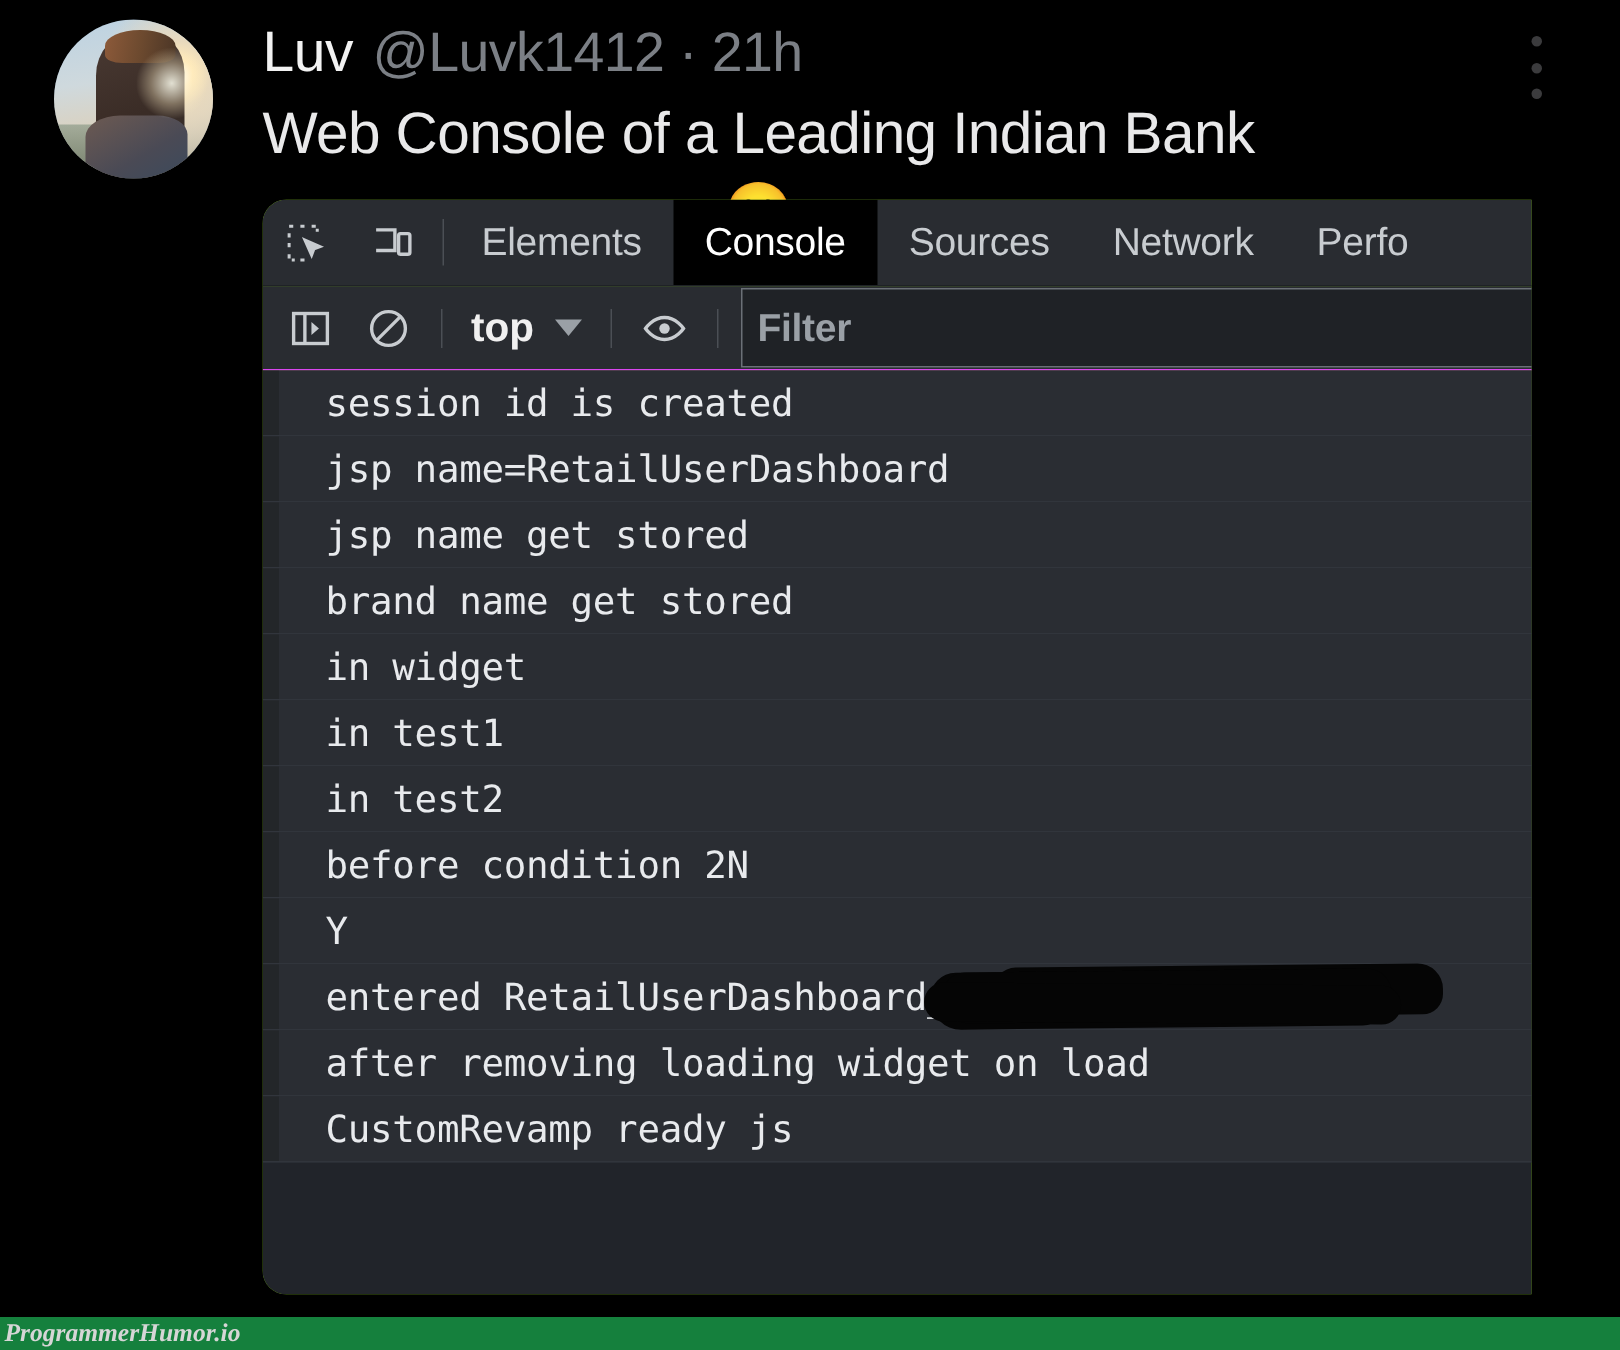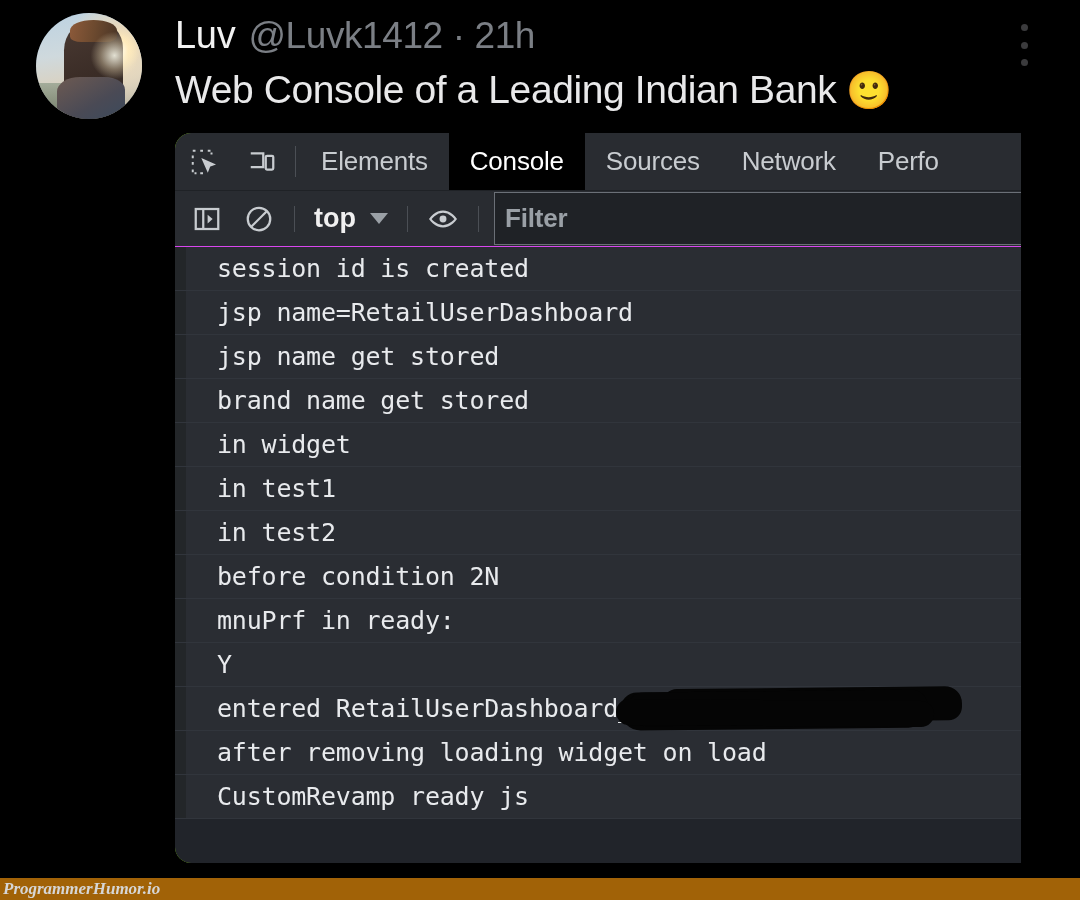--- a/index.html
+++ b/index.html
@@ -107,6 +107,7 @@
     display: flex;
     align-items: center;
     gap: 10px;
+    flex-direction: column;
   }
   .tweet-emoji { font-size: 37px; line-height: 1; }
 

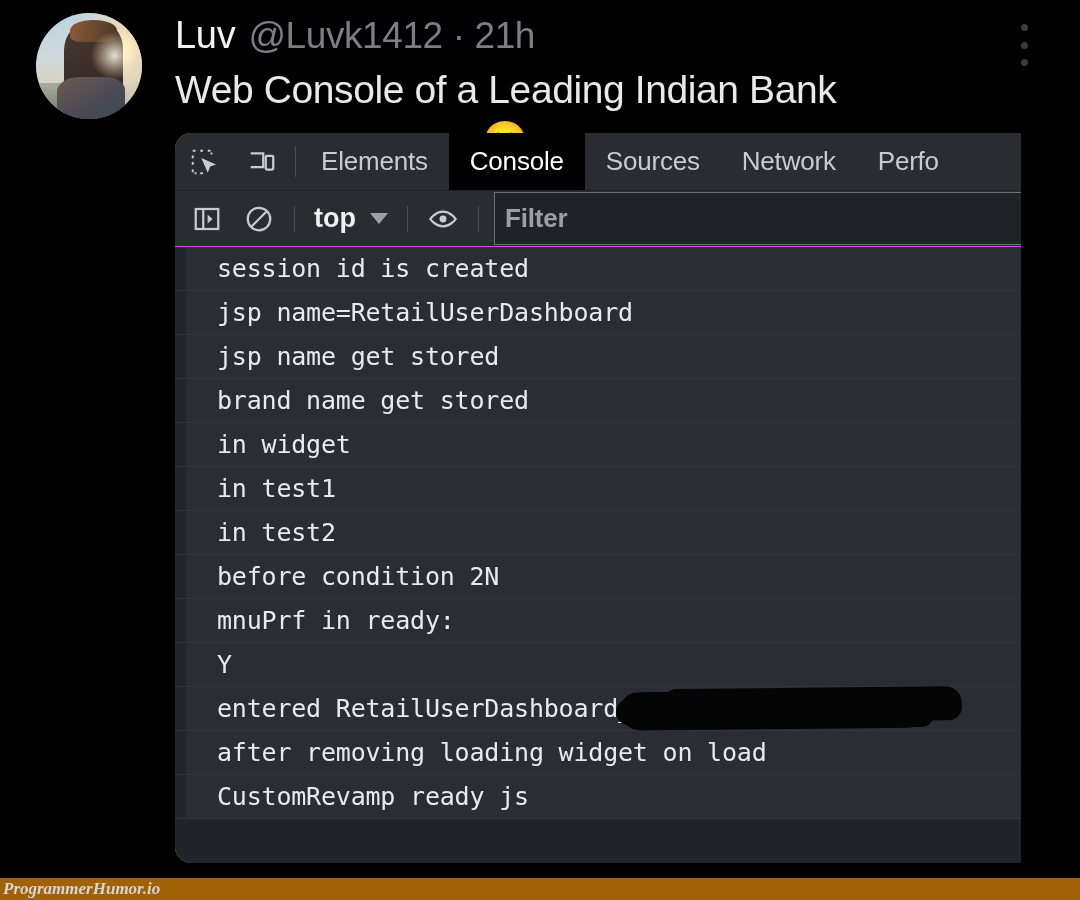--- a/index.html
+++ b/index.html
@@ -441,9 +441,6 @@
         <span class="log-text">before condition 2N</span>
       </div>
       <div class="log-row">
-        <span class="log-text">mnuPrf in ready:</span>
-      </div>
-      <div class="log-row">
         <span class="log-text">Y</span>
       </div>
       <div class="log-row">

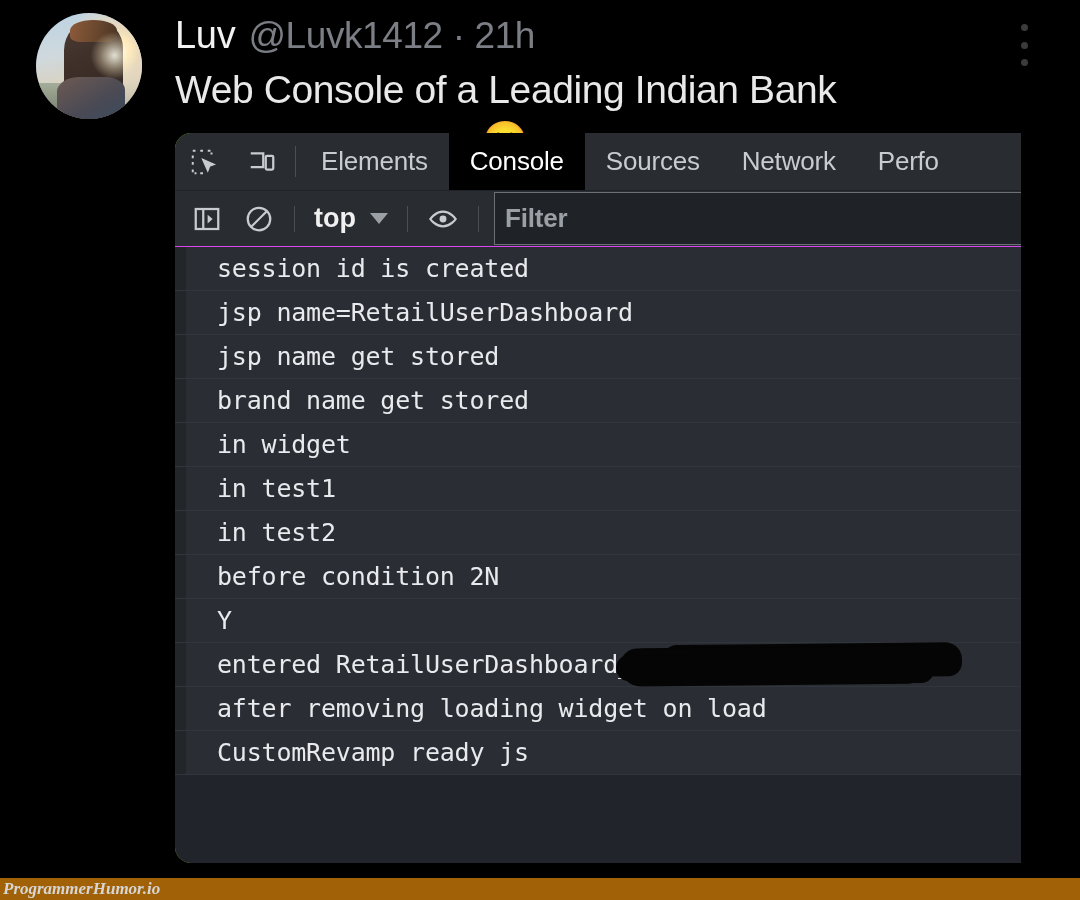--- a/index.html
+++ b/index.html
@@ -291,7 +291,7 @@
     left: 0; bottom: 0;
     width: 1080px;
     height: 22px;
-    background: #a16207;
+    background: #15803d;
     display: flex;
     align-items: center;
   }

